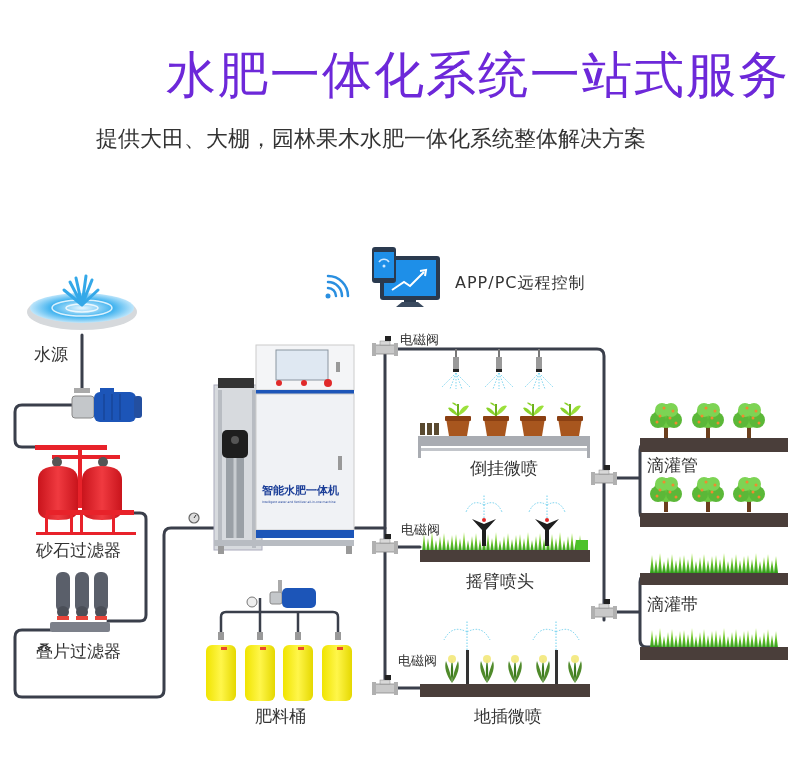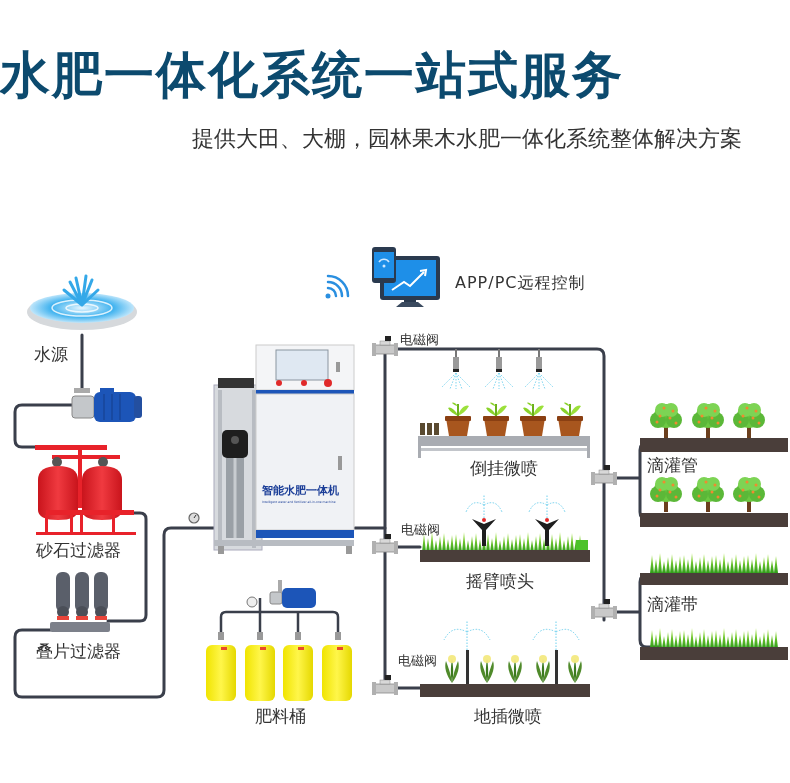--- a/index.html
+++ b/index.html
@@ -4,7 +4,7 @@
 <style>
   html,body{margin:0;padding:0;background:#fff;}
   body{width:790px;height:783px;position:relative;overflow:hidden;font-family:"DejaVu Sans","Liberation Sans",sans-serif;}
-  .title{position:absolute;left:0;top:42px;width:790px;text-align:left;font-size:50px;font-weight:bold;color:#0c4a6e;letter-spacing:2px;font-family:"DejaVu Sans",sans-serif;}
+  .title{position:absolute;left:0;top:42px;width:790px;text-align:right;font-size:50px;font-weight:normal;color:#6d28d9;letter-spacing:2px;font-family:"DejaVu Sans",sans-serif;}
   .subtitle{position:absolute;left:0;top:124px;width:742px;text-align:right;font-size:22px;color:#333;font-family:"DejaVu Sans",sans-serif;}
   svg.diagram{position:absolute;left:0;top:0;}
   .lbl{font-family:"DejaVu Sans",sans-serif;fill:#333;}

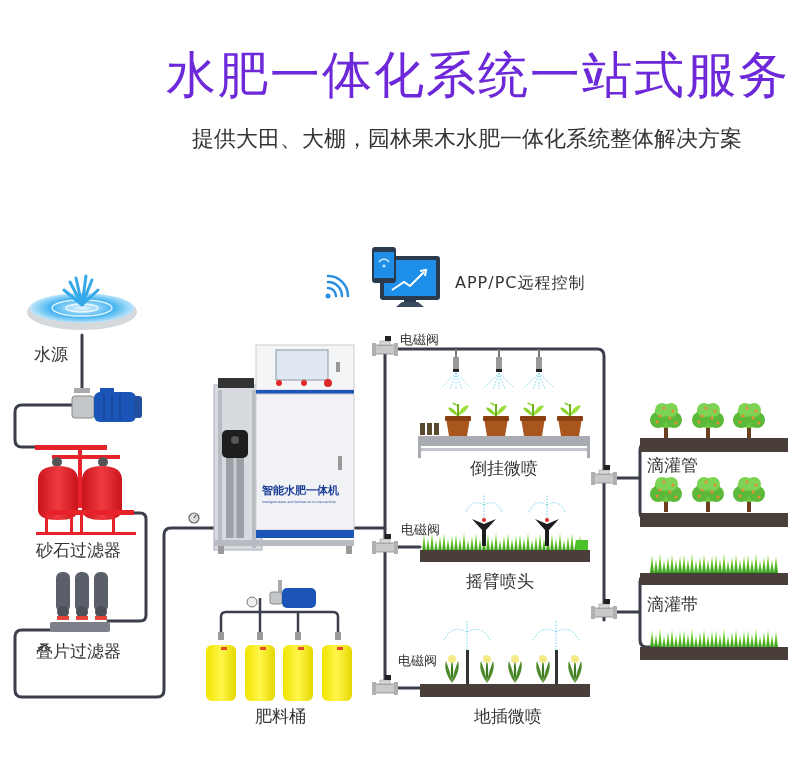--- a/index.html
+++ b/index.html
@@ -5,7 +5,7 @@
   html,body{margin:0;padding:0;background:#fff;}
   body{width:790px;height:783px;position:relative;overflow:hidden;font-family:"DejaVu Sans","Liberation Sans",sans-serif;}
   .title{position:absolute;left:0;top:42px;width:790px;text-align:right;font-size:50px;font-weight:normal;color:#6d28d9;letter-spacing:2px;font-family:"DejaVu Sans",sans-serif;}
-  .subtitle{position:absolute;left:0;top:124px;width:742px;text-align:right;font-size:22px;color:#333;font-family:"DejaVu Sans",sans-serif;}
+  .subtitle{position:absolute;left:0;top:124px;width:742px;text-align:center;font-size:22px;color:#333;font-family:"DejaVu Sans",sans-serif;}
   svg.diagram{position:absolute;left:0;top:0;}
   .lbl{font-family:"DejaVu Sans",sans-serif;fill:#333;}
 </style>

